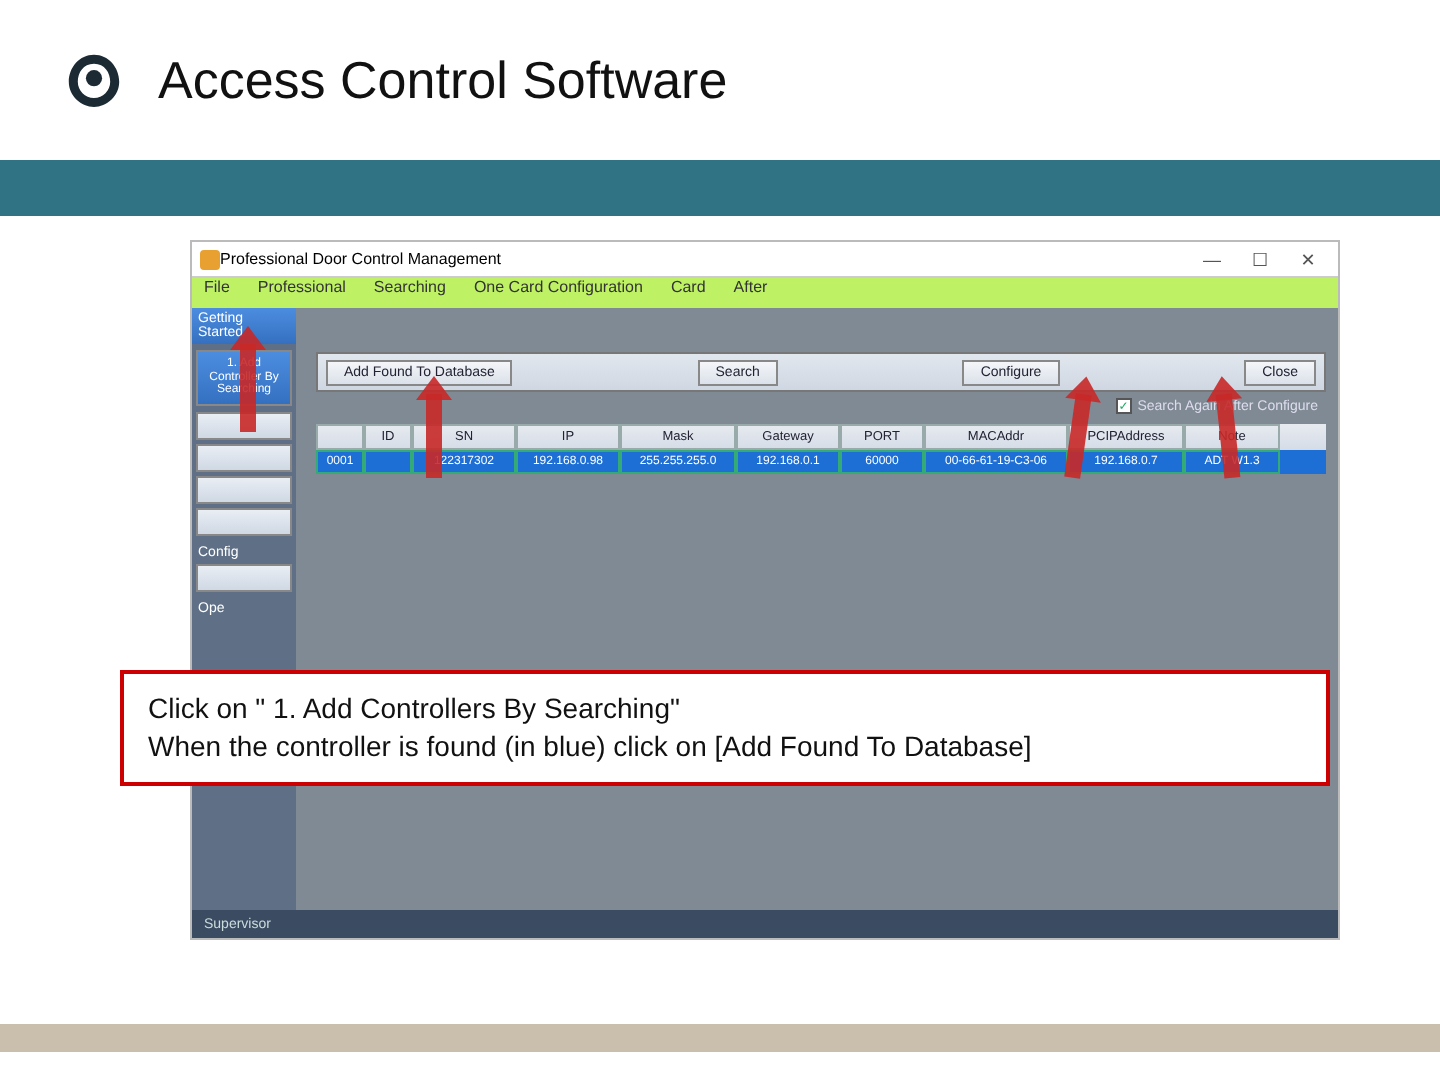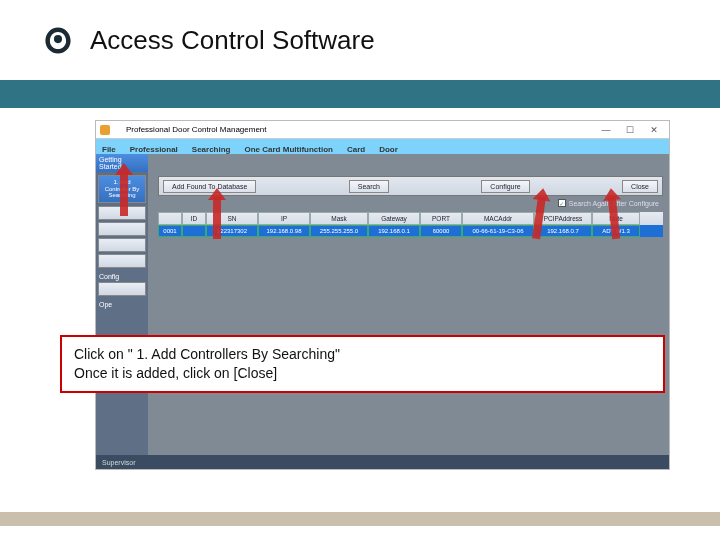--- a/index.html
+++ b/index.html
@@ -4,7 +4,7 @@
 <style>
   * { box-sizing: border-box; margin: 0; padding: 0; }
   body { width: 720px; height: 540px; background: #fff; font-family: Arial, sans-serif; position: relative; overflow: hidden; }
-  .header-bar { height: 80px; background: #fff; position: relative; display: flex; align-items: center; padding-left: 40px; }
+  .header-bar { height: 80px; background: #fff; position: relative; display: flex; align-items: center; padding-left: 29px; }
   .logo { width: 36px; height: 36px; margin-right: 14px; }
   .page-title { font-size: 26px; font-weight: 400; color: #111; }
   .teal-band { height: 28px; background: #2f7384; }

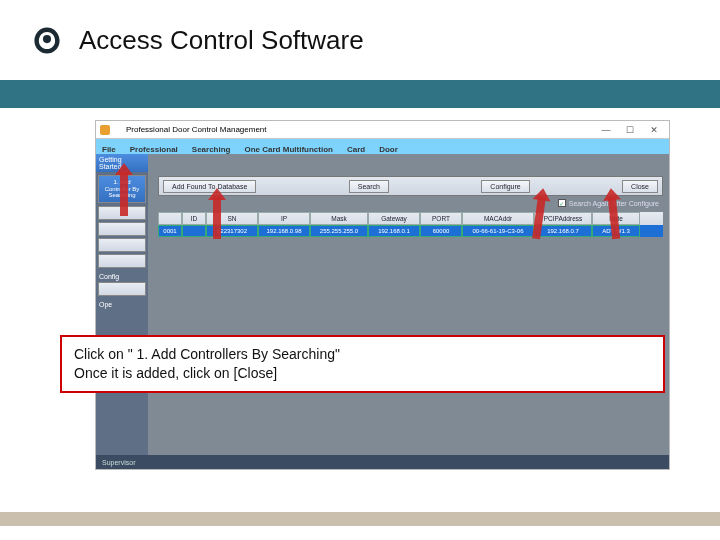--- a/index.html
+++ b/index.html
@@ -10,7 +10,7 @@
   .teal-band { height: 28px; background: #2f7384; }
   .app-area { position: absolute; left: 95px; top: 120px; width: 575px; height: 350px; background: #808a95; border: 1px solid #bbb; font-size: 8px; }
   .titlebar { height: 18px; background: #fff; border-bottom: 1px solid #ccc; display: flex; align-items: center; padding: 0 4px; justify-content: space-between; }
-  .titlebar-left { display: flex; align-items: center; gap: 16px; }
+  .titlebar-left { display: flex; align-items: center; gap: 0; }
   .titlebar-icon { width: 10px; height: 10px; background: #e8a030; border-radius: 2px; }
   .win-controls { display: flex; gap: 2px; }
   .win-btn { width: 22px; height: 14px; display: flex; align-items: center; justify-content: center; background: #fff; color: #555; font-size: 9px; }

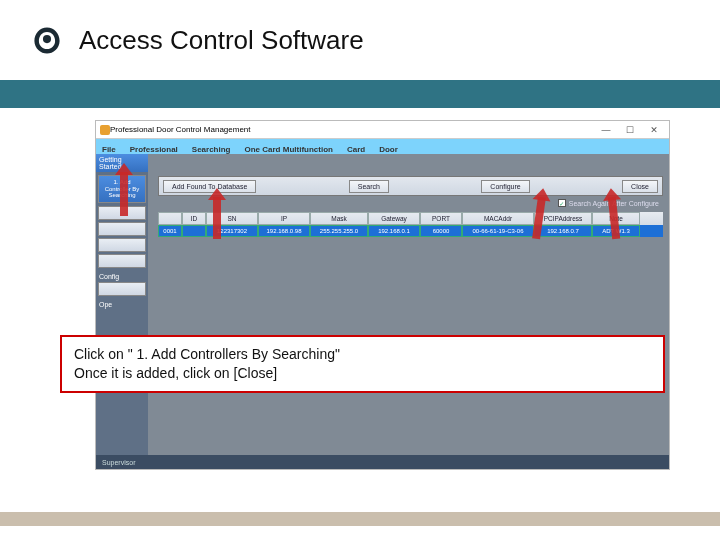--- a/index.html
+++ b/index.html
@@ -14,7 +14,7 @@
   .titlebar-icon { width: 10px; height: 10px; background: #e8a030; border-radius: 2px; }
   .win-controls { display: flex; gap: 2px; }
   .win-btn { width: 22px; height: 14px; display: flex; align-items: center; justify-content: center; background: #fff; color: #555; font-size: 9px; }
-  .menubar { height: 15px; background: #7dd3fc; display: flex; align-items: flex-end; gap: 14px; padding: 0 6px; color: #333; font-size: 8px; font-weight: bold; }
+  .menubar { height: 15px; background: #bef264; display: flex; align-items: flex-start; gap: 14px; padding: 0 6px; color: #333; font-size: 8px; }
   .sidebar { position: absolute; left: 0; top: 33px; width: 52px; bottom: 14px; background: #5f7086; display: flex; flex-direction: column; }
   .side-btn { background: linear-gradient(#e9eef4,#d0d8e4); border: 1px solid #888; margin: 2px; padding: 3px 2px; font-size: 6px; color: #223; text-align: center; line-height: 1.1; }
   .side-btn.active { background: linear-gradient(#4c8de0,#3570c0); color: #fff; }

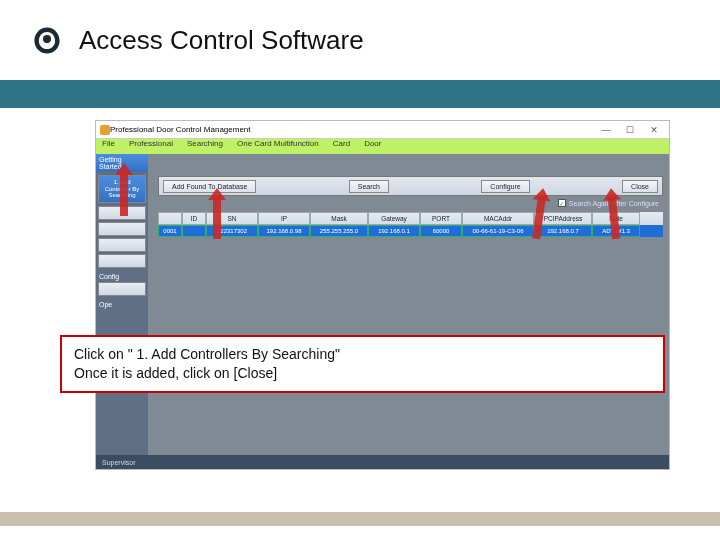--- a/index.html
+++ b/index.html
@@ -71,7 +71,7 @@
     <span>File</span>
     <span>Professional</span>
     <span>Searching</span>
-    <span>One Card Multifunction</span>
+    <span>One Card Configuration</span>
     <span>Card</span>
     <span>Door</span>
   </div>

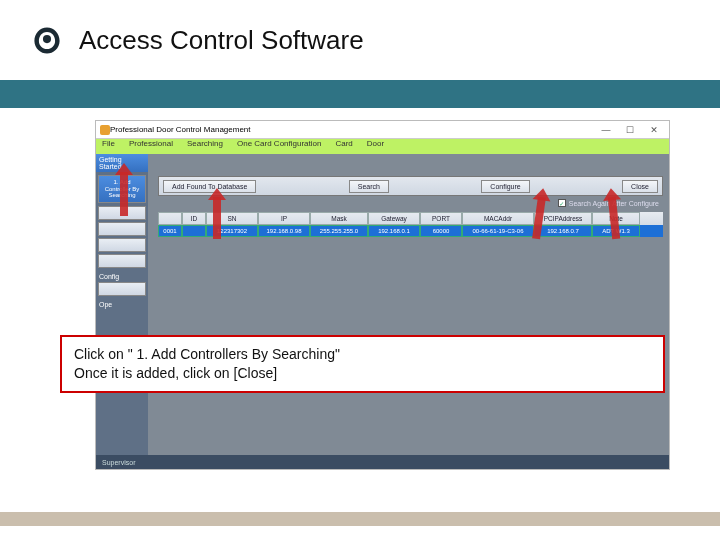--- a/index.html
+++ b/index.html
@@ -73,7 +73,7 @@
     <span>Searching</span>
     <span>One Card Configuration</span>
     <span>Card</span>
-    <span>Door</span>
+    <span>After</span>
   </div>
 
   <div class="sidebar">

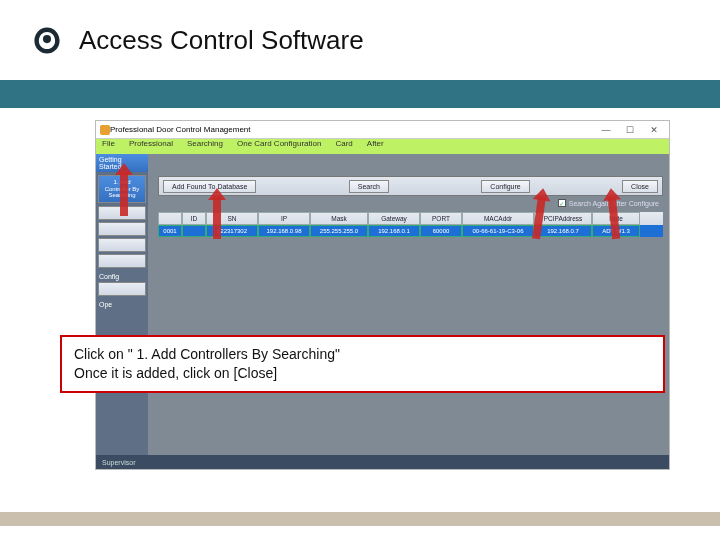--- a/index.html
+++ b/index.html
@@ -142,6 +142,7 @@
 
 <div class="instruction-box">
   <div>Click on " 1. Add Controllers By Searching"</div>
+  <div>When  the controller is found (in blue) click on [Add Found To Database]</div>
   <div>Once it is added, click on [Close]</div>
 </div>
 

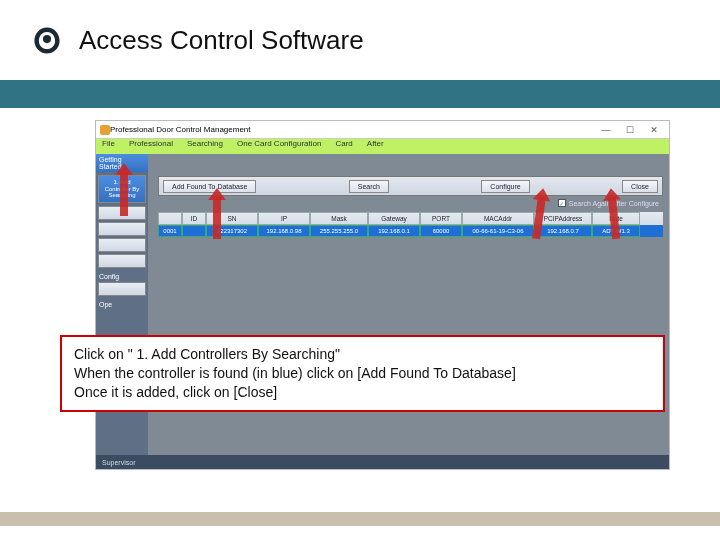--- a/index.html
+++ b/index.html
@@ -143,7 +143,6 @@
 <div class="instruction-box">
   <div>Click on " 1. Add Controllers By Searching"</div>
   <div>When  the controller is found (in blue) click on [Add Found To Database]</div>
-  <div>Once it is added, click on [Close]</div>
 </div>
 
 <div class="footer-stripe"></div>

